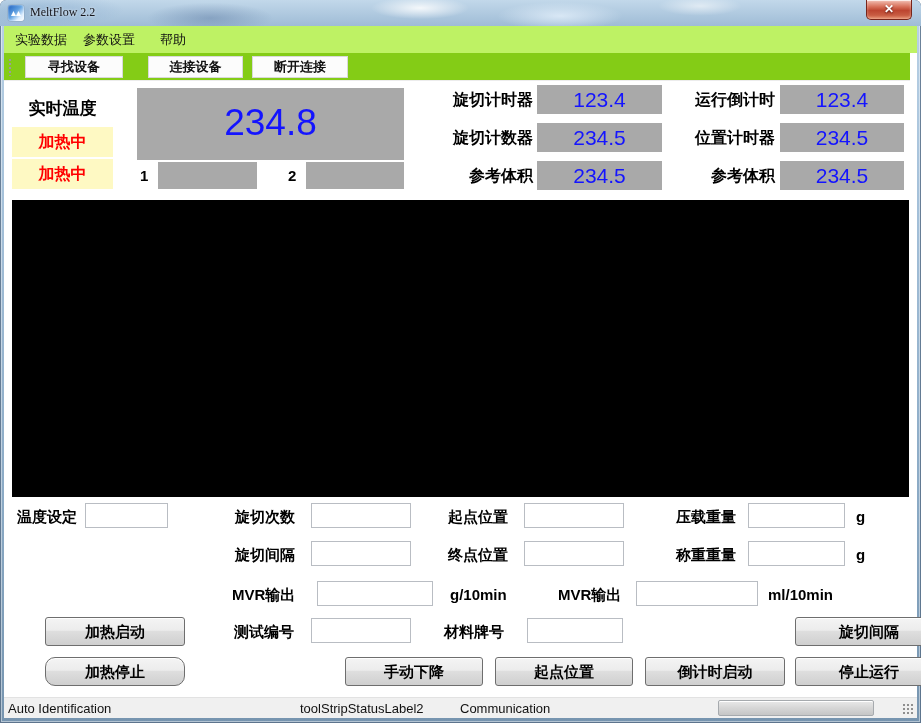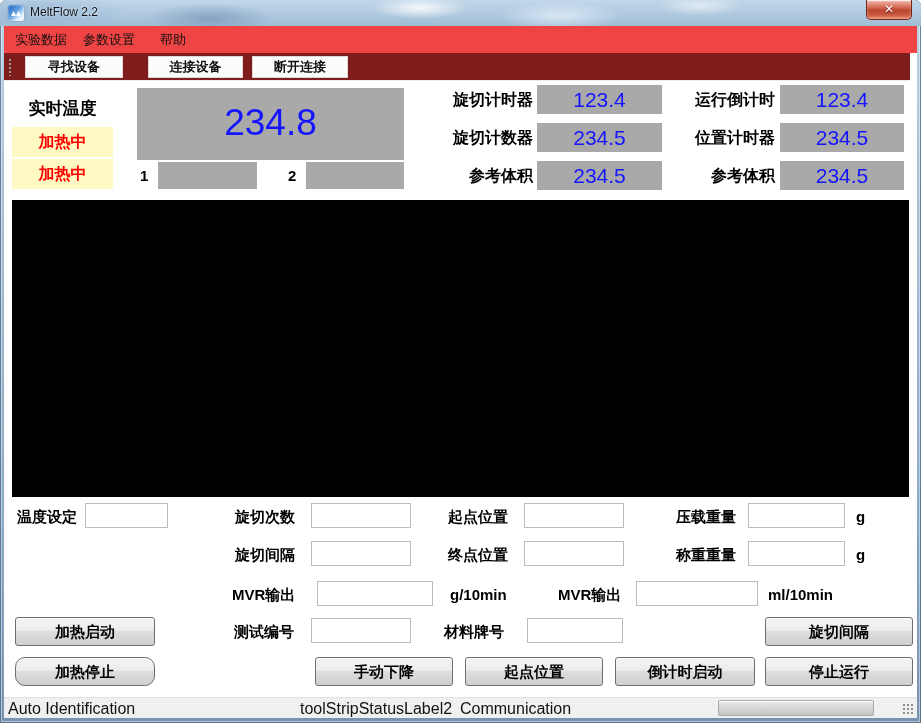--- a/index.html
+++ b/index.html
@@ -22,6 +22,7 @@
       radial-gradient(90px 22px at 210px 18px, rgba(70,100,145,.35), transparent 70%),
       radial-gradient(120px 24px at 40px 10px, rgba(120,160,200,.45), transparent 70%),
       linear-gradient(180deg,#c2d8ea,#9fbcd6);
+    font-family: Liberation Serif, serif;
   }
   .app-icon {
     position:absolute; left:8px; top:5px; width:16px; height:16px; border-radius:3px;

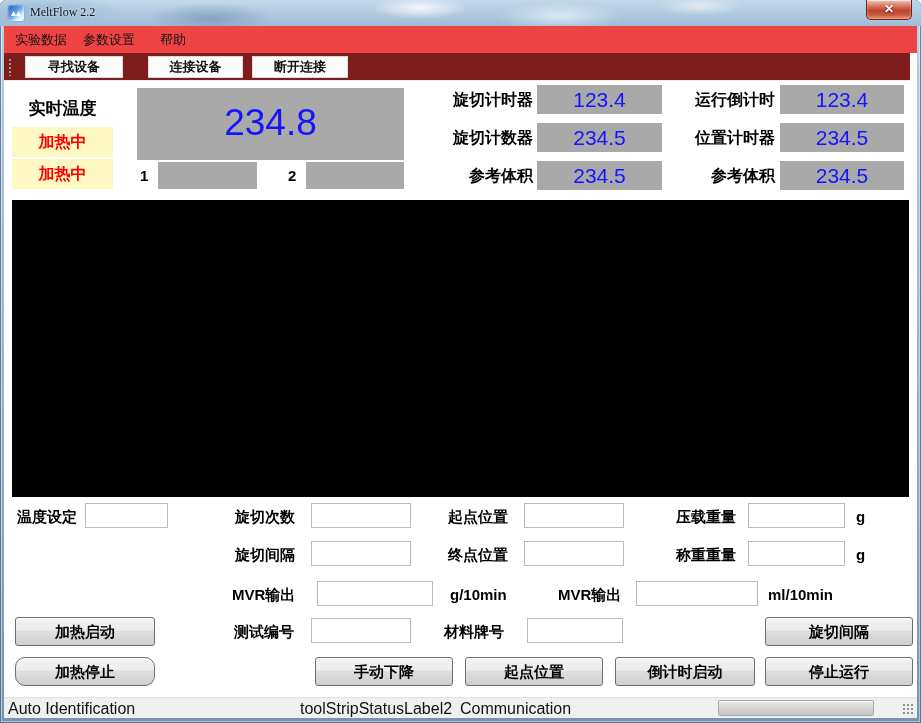--- a/index.html
+++ b/index.html
@@ -44,7 +44,7 @@
   
   .client { position:absolute; left:4px; right:4px; top:26px; bottom:5px; background:#fff; }
 
-  .menubar { position:absolute; left:0; top:0; right:0; height:27px; background:#ef4444; }
+  .menubar { position:absolute; left:0; top:0; right:0; height:27px; background:#bef264; }
   .menu-item { position:absolute; top:0; height:27px; line-height:27px; font-size:13px; color:#111; padding:0 4px; cursor:default; }
   .toolbar { position:absolute; left:0; top:27px; right:7px; height:28px; background:#7f1d1d; border-bottom:1px solid #ececec;padding-left:48px; }
   .tool-grip { position:absolute; left:4px; top:5px; width:4px; height:18px;

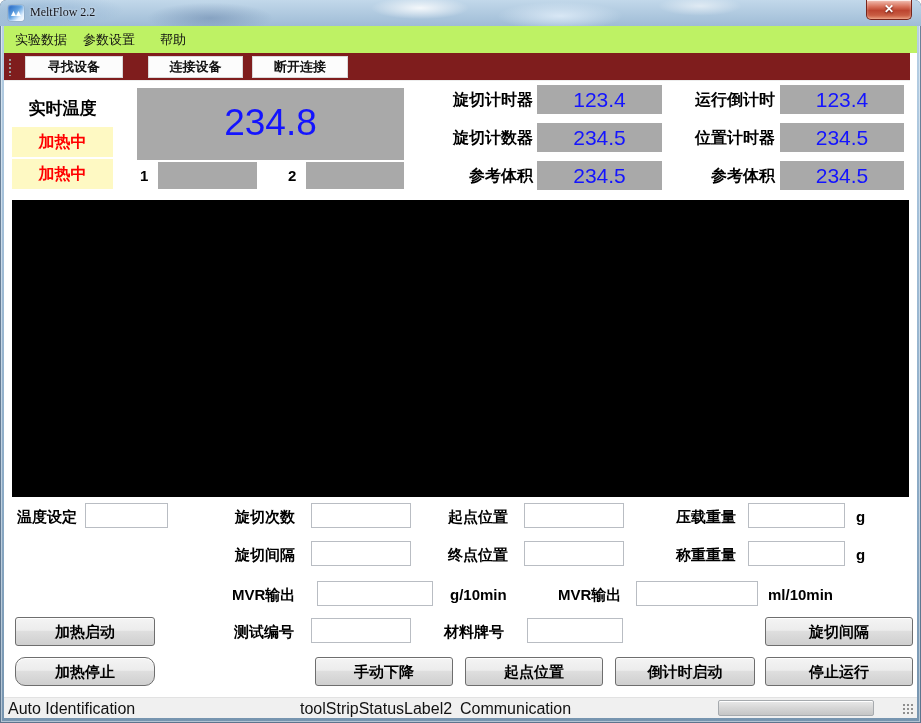--- a/index.html
+++ b/index.html
@@ -46,7 +46,7 @@
 
   .menubar { position:absolute; left:0; top:0; right:0; height:27px; background:#bef264; }
   .menu-item { position:absolute; top:0; height:27px; line-height:27px; font-size:13px; color:#111; padding:0 4px; cursor:default; }
-  .toolbar { position:absolute; left:0; top:27px; right:7px; height:28px; background:#7f1d1d; border-bottom:1px solid #ececec;padding-left:48px; }
+  .toolbar { position:absolute; left:0; top:27px; right:7px; height:28px; background:#84cc16; border-bottom:1px solid #ececec;padding-left:48px; }
   .tool-grip { position:absolute; left:4px; top:5px; width:4px; height:18px;
     background-image:radial-gradient(circle,#9b9b9b 1px,transparent 1.3px); background-size:4px 4px; }
   .tbtn { position:absolute; top:3px; height:22px; border:1px solid #d9d9d9; background:#fcfcfc;

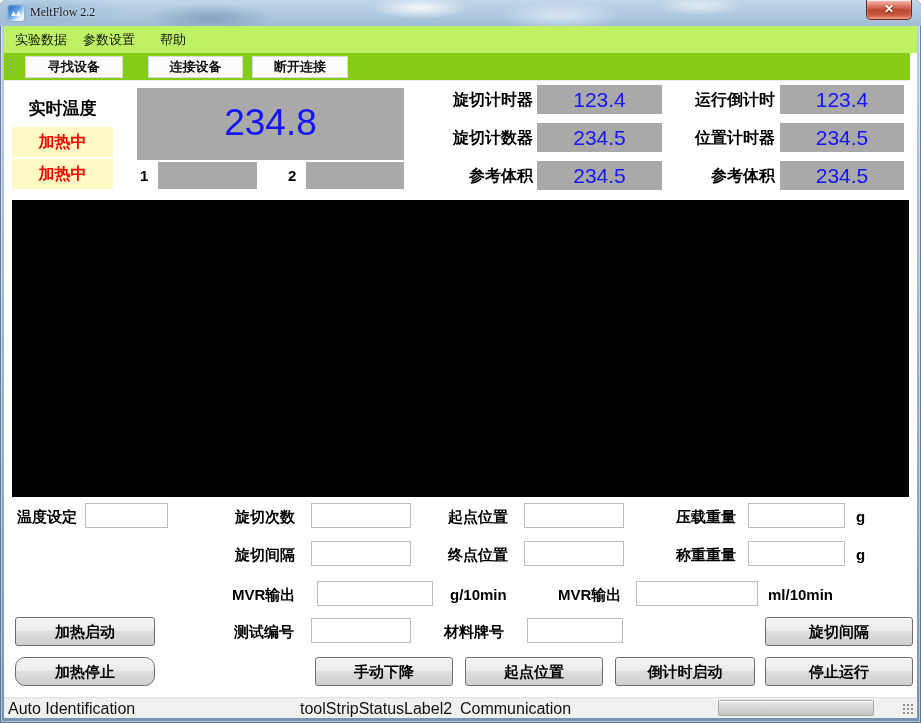--- a/index.html
+++ b/index.html
@@ -77,7 +77,7 @@
     background:linear-gradient(180deg,#f4f4f4 0%,#ececec 45%,#dedede 50%,#cfcfcf 100%);
     box-shadow:inset 0 1px 0 rgba(255,255,255,.9);
     font-size:15px; font-weight:bold; color:#000; text-align:center; line-height:27px; cursor:pointer;
-    font-family:"Liberation Sans","DejaVu Sans",sans-serif; }
+    font-family:"Liberation Sans","DejaVu Sans",sans-serif;margin-left:30px; }
 
   
   .statusbar { position:absolute; left:0; right:0; bottom:0; height:21px; background:#f0f0f0; border-top:1px solid #e2e2e2; }

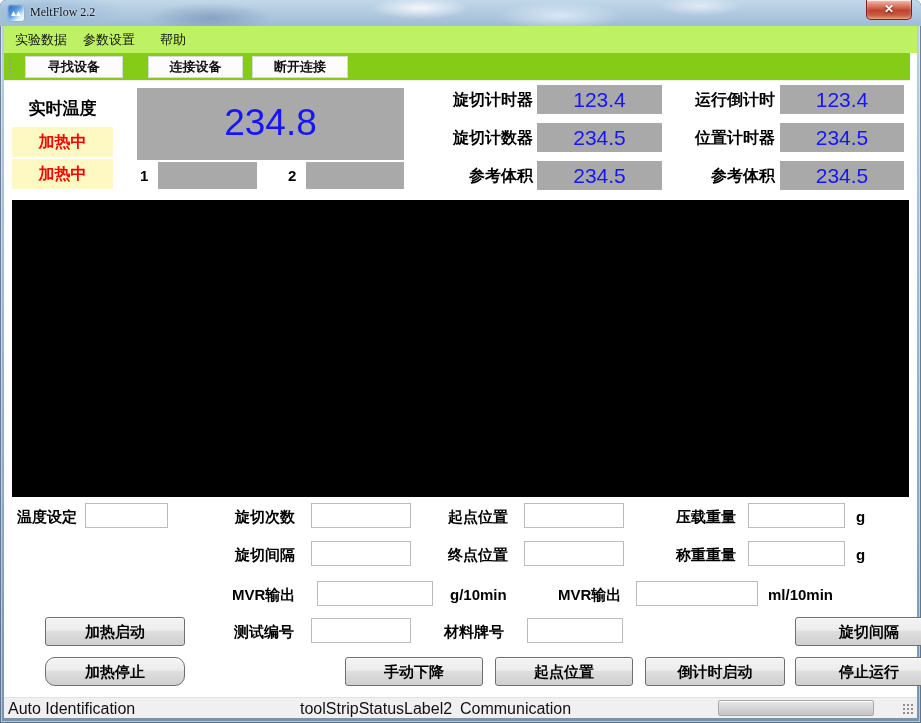--- a/index.html
+++ b/index.html
@@ -81,7 +81,7 @@
 
   
   .statusbar { position:absolute; left:0; right:0; bottom:0; height:21px; background:#f0f0f0; border-top:1px solid #e2e2e2; }
-  .status-item { position:absolute; top:0; height:21px; line-height:21px; font-size:16px; color:#111; white-space:nowrap; }
+  .status-item { position:absolute; top:0; height:21px; line-height:21px; font-size:13px; color:#111; white-space:nowrap; }
   .progress { position:absolute; left:714px; top:2px; width:156px; height:16px; border:1px solid #a6aaae; border-radius:2px;
     background:linear-gradient(180deg,#e9e9e9 0%,#d6d6d6 50%,#c6c6c6 100%); box-shadow:inset 0 1px 0 #fff; }
   .resize-grip { position:absolute; right:3px; bottom:3px; width:11px; height:11px;

